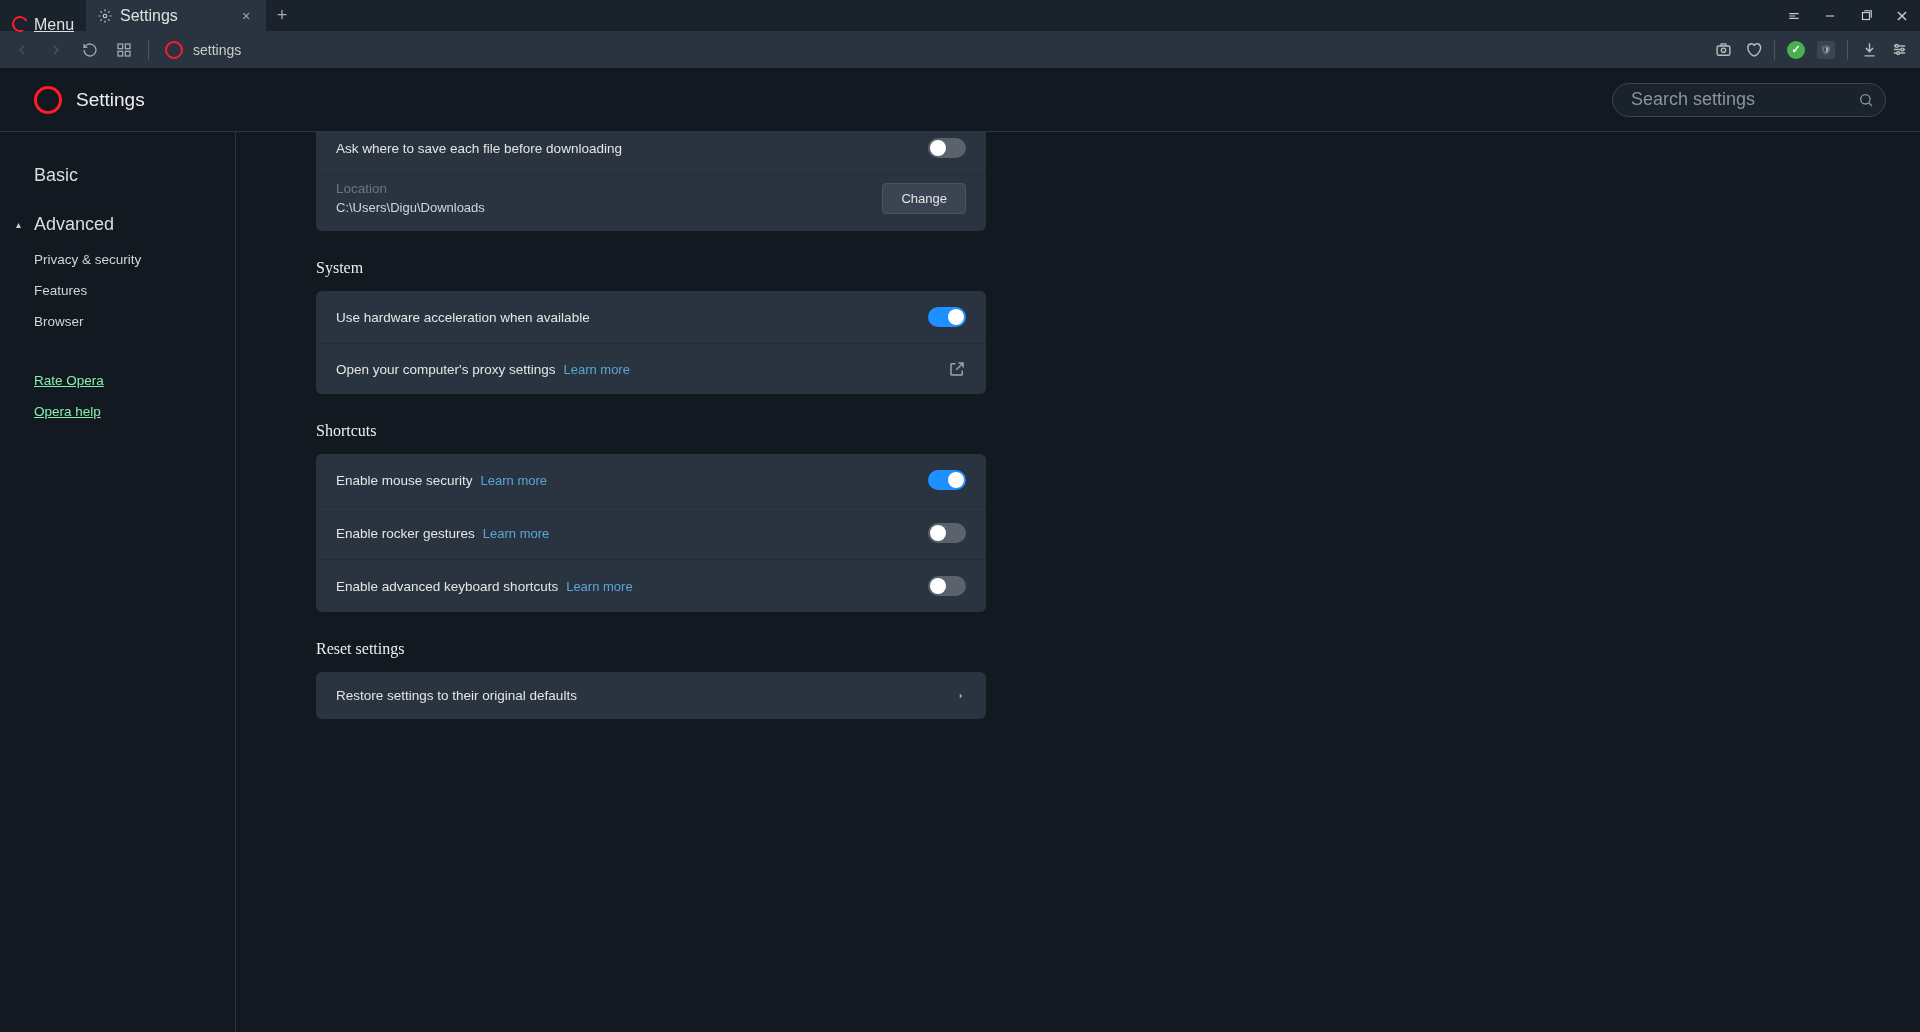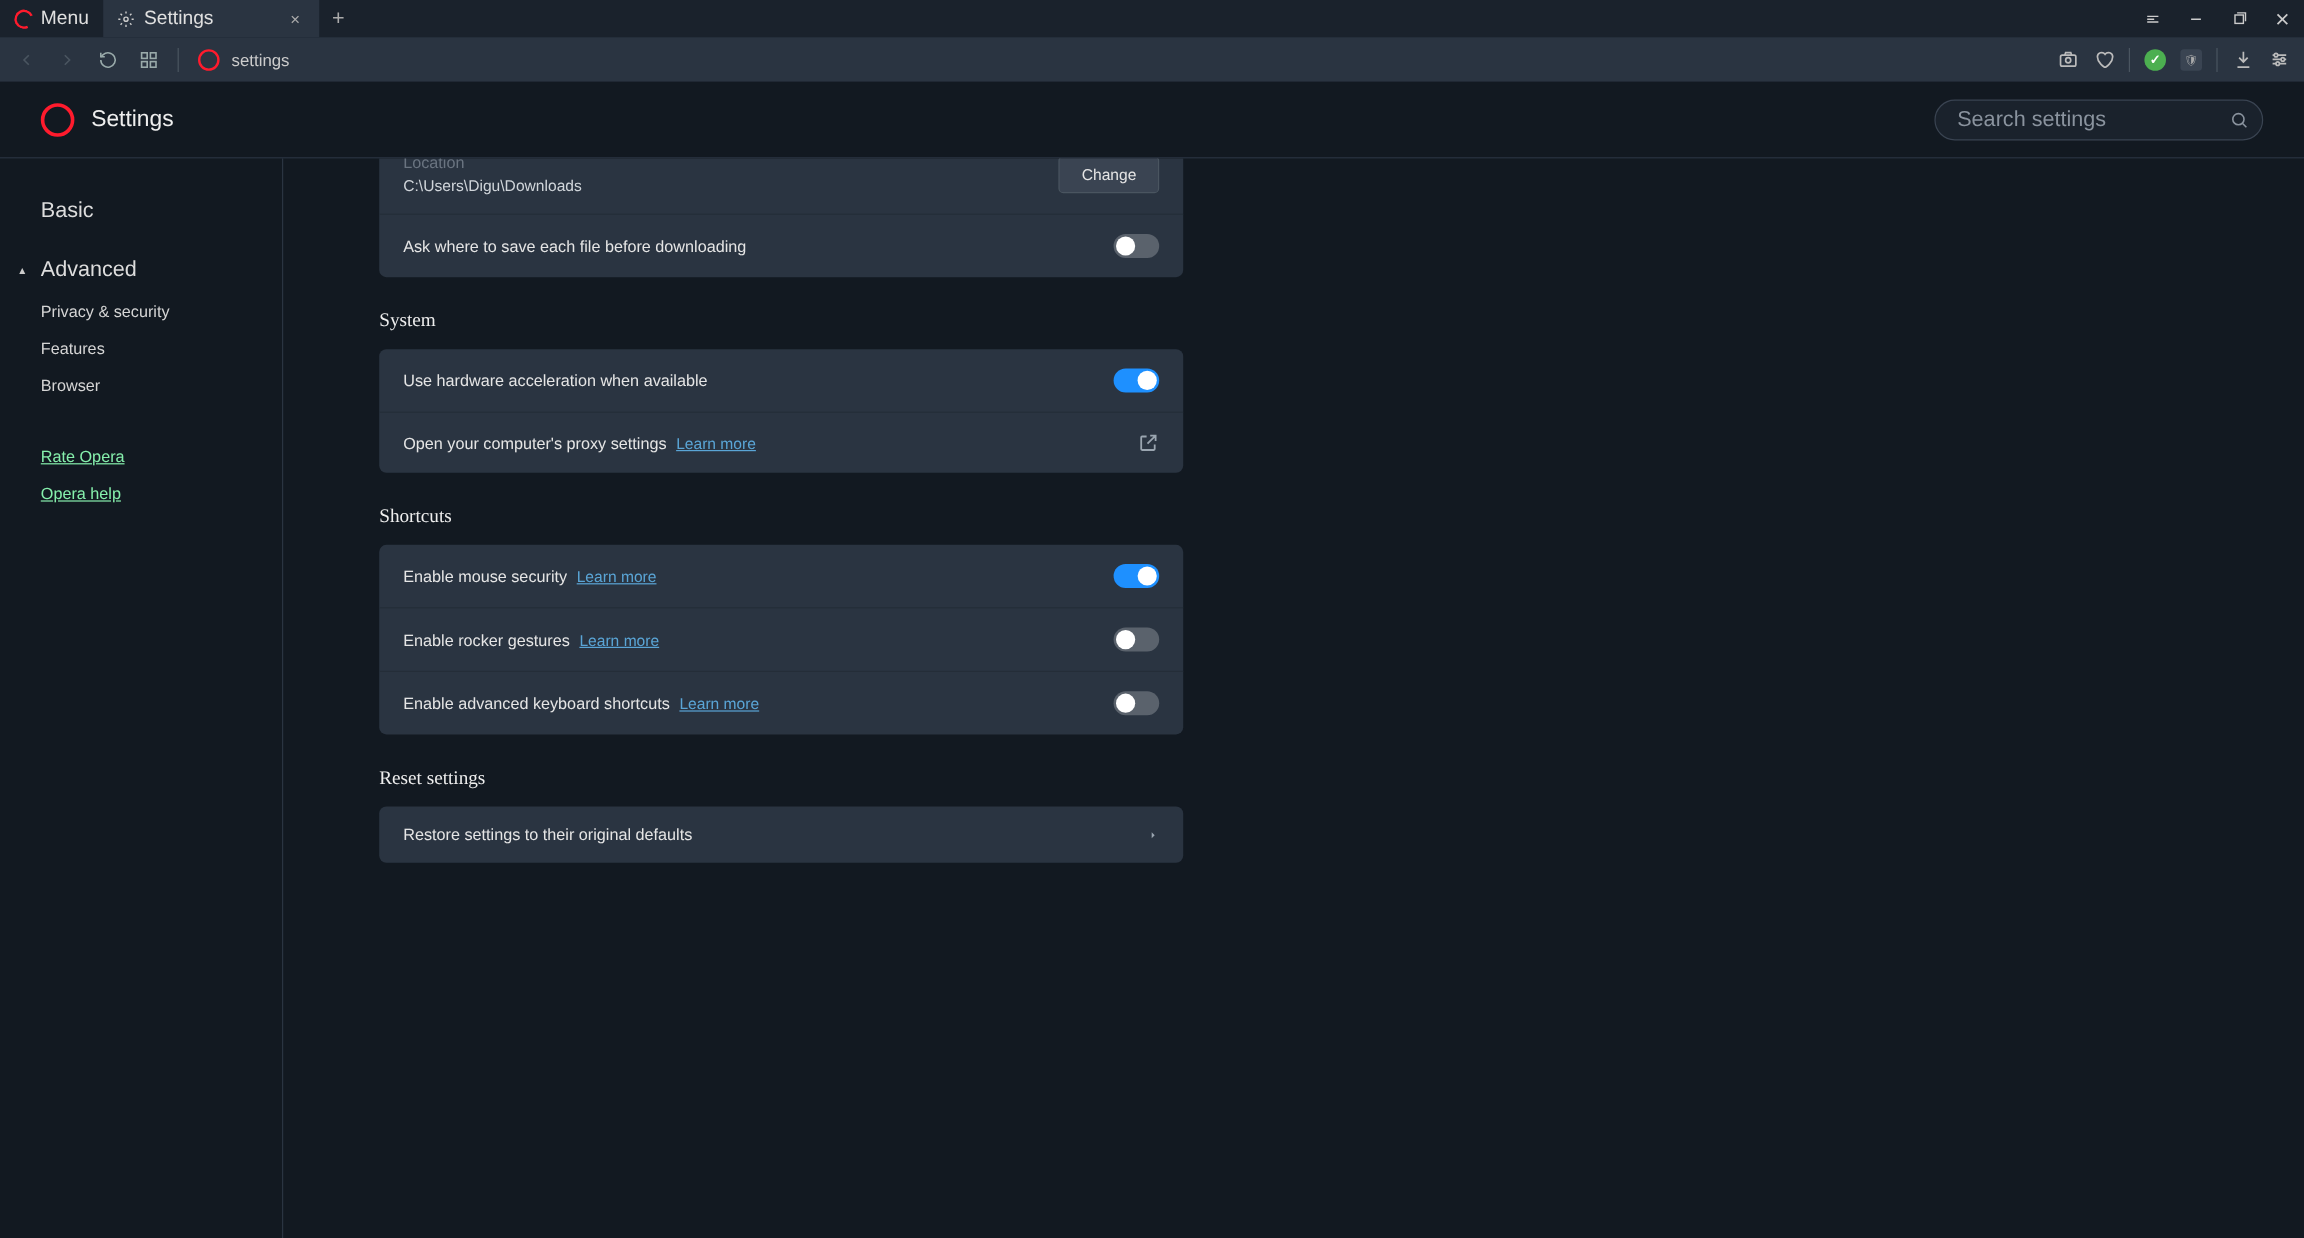--- a/index.html
+++ b/index.html
@@ -7,7 +7,7 @@
 
 
 .titlebar { height: 31px; background: #1a222c; display: flex; align-items: stretch; }
-.menu-btn { display: flex; align-items: center; gap: 6px; padding: 0 12px; cursor: pointer; }
+.menu-btn { display: flex; gap: 6px; padding: 16px 12px; cursor: pointer; text-decoration: underline; }
 .opera-logo-small { width: 16px; height: 16px; border: 2px solid #ff1b2d; border-radius: 50%; border-right-color: transparent; transform: rotate(20deg); }
 .tab { display: flex; align-items: center; gap: 8px; padding: 0 12px; background: #2a3441; min-width: 180px; position: relative; }
 .tab .gear { width: 14px; height: 14px; }

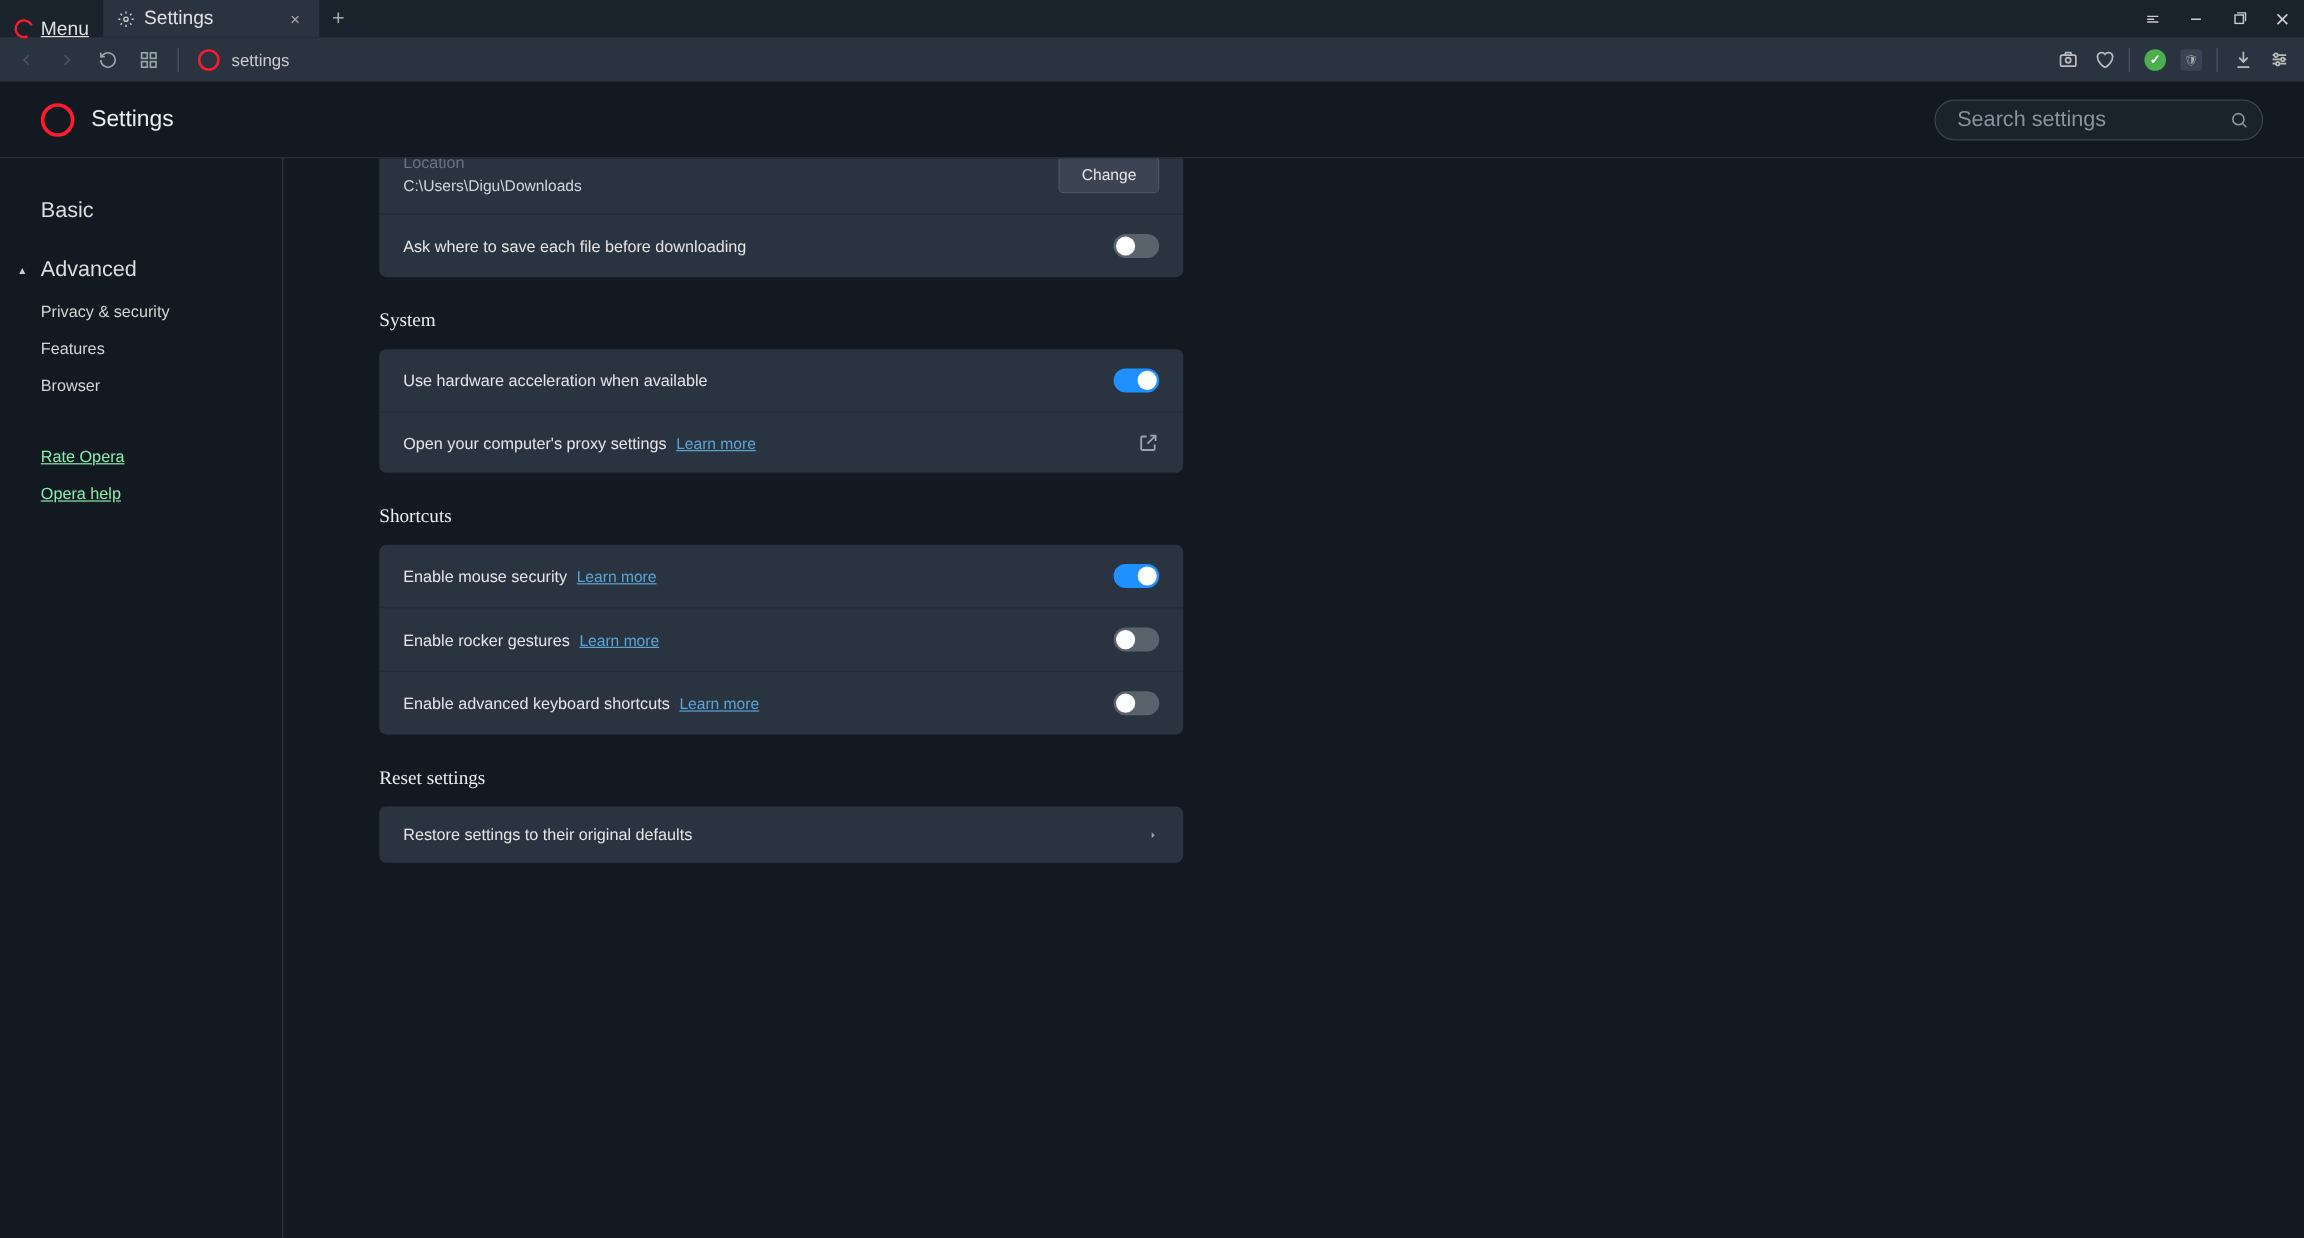--- a/index.html
+++ b/index.html
@@ -218,6 +218,11 @@
   <div class="content">
 
     <div class="card" style="margin-top:-10px">
+      <div class="row">
+        <span class="row-label">Ask where to save each file before downloading</span>
+        <div class="row-spacer"></div>
+        <div class="toggle"></div>
+      </div>
       <div class="row" style="padding-top:6px">
         <div class="row-left">
           <span class="row-label" style="color:#6a7480">Location</span>
@@ -226,11 +231,6 @@
         <div class="row-spacer"></div>
         <button class="chg-btn">Change</button>
       </div>
-      <div class="row">
-        <span class="row-label">Ask where to save each file before downloading</span>
-        <div class="row-spacer"></div>
-        <div class="toggle"></div>
-      </div>
     </div>
 
     <div class="section-title">System</div>

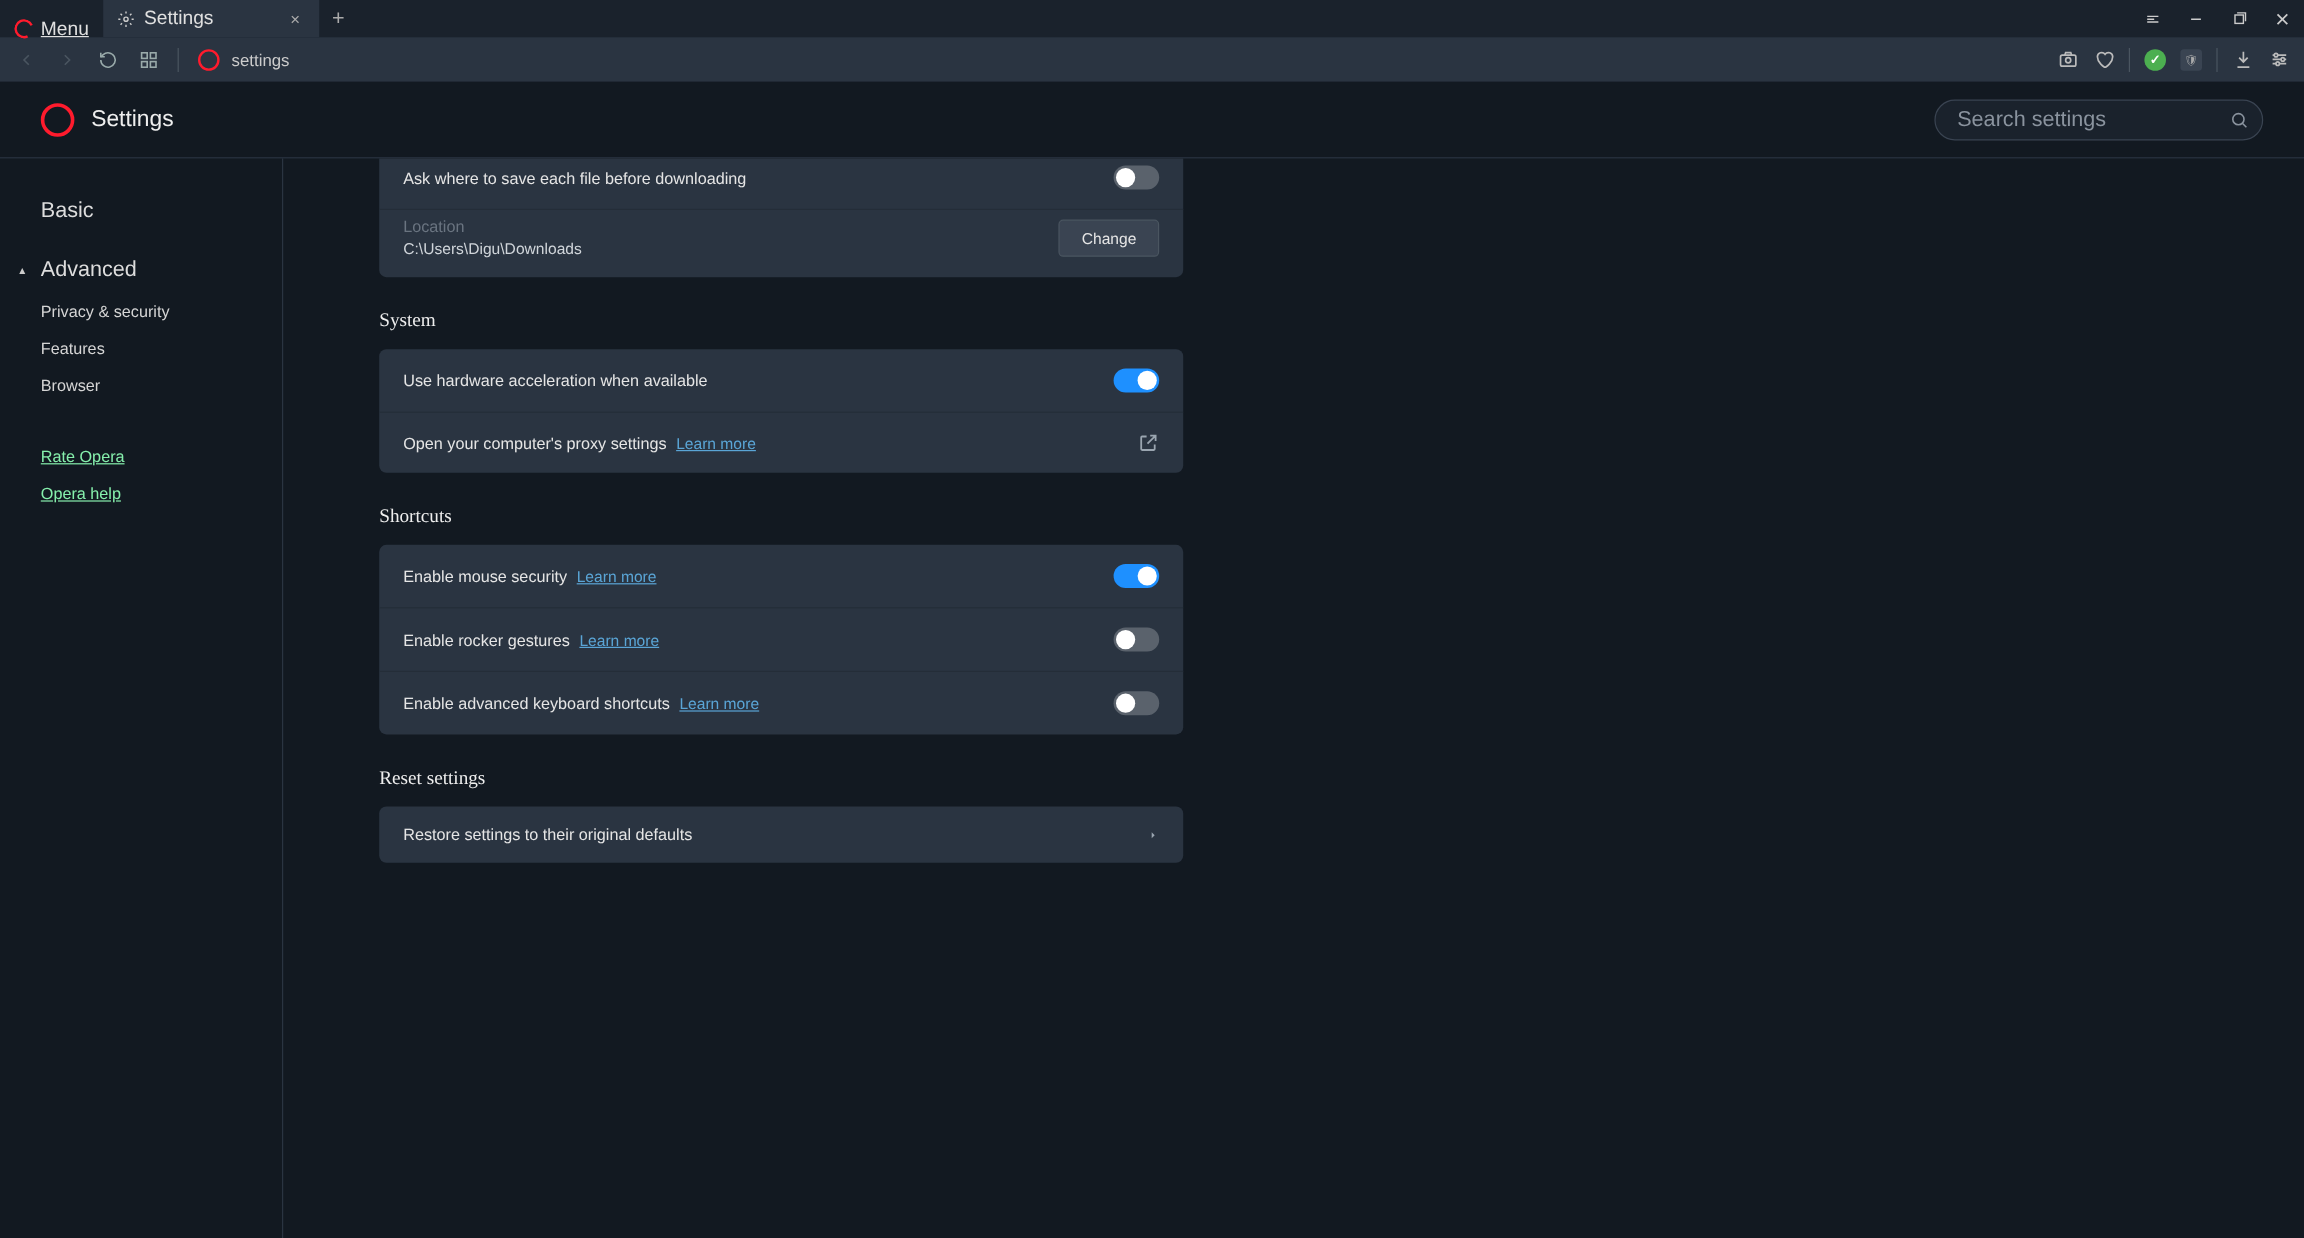--- a/index.html
+++ b/index.html
@@ -59,7 +59,7 @@
 .row-sub { font-size:13px; color:#aab; margin-top:4px; }
 .row-left { display:flex; flex-direction:column; }
 .row-inline { display:flex; align-items:flex-start; gap:8px; }
-.learn-link { color:#5aa5d6; font-size:13px; text-decoration:underline; cursor:pointer; }
+.learn-link { color:#5aa5d6; font-size:13px; cursor:pointer; }
 .row-spacer { flex:1; }
 .chg-btn { background:#3a4452; border:1px solid #4a5560; color:#e5e5e5; padding:7px 18px; border-radius:4px; font-size:13px; cursor:pointer; }
 

